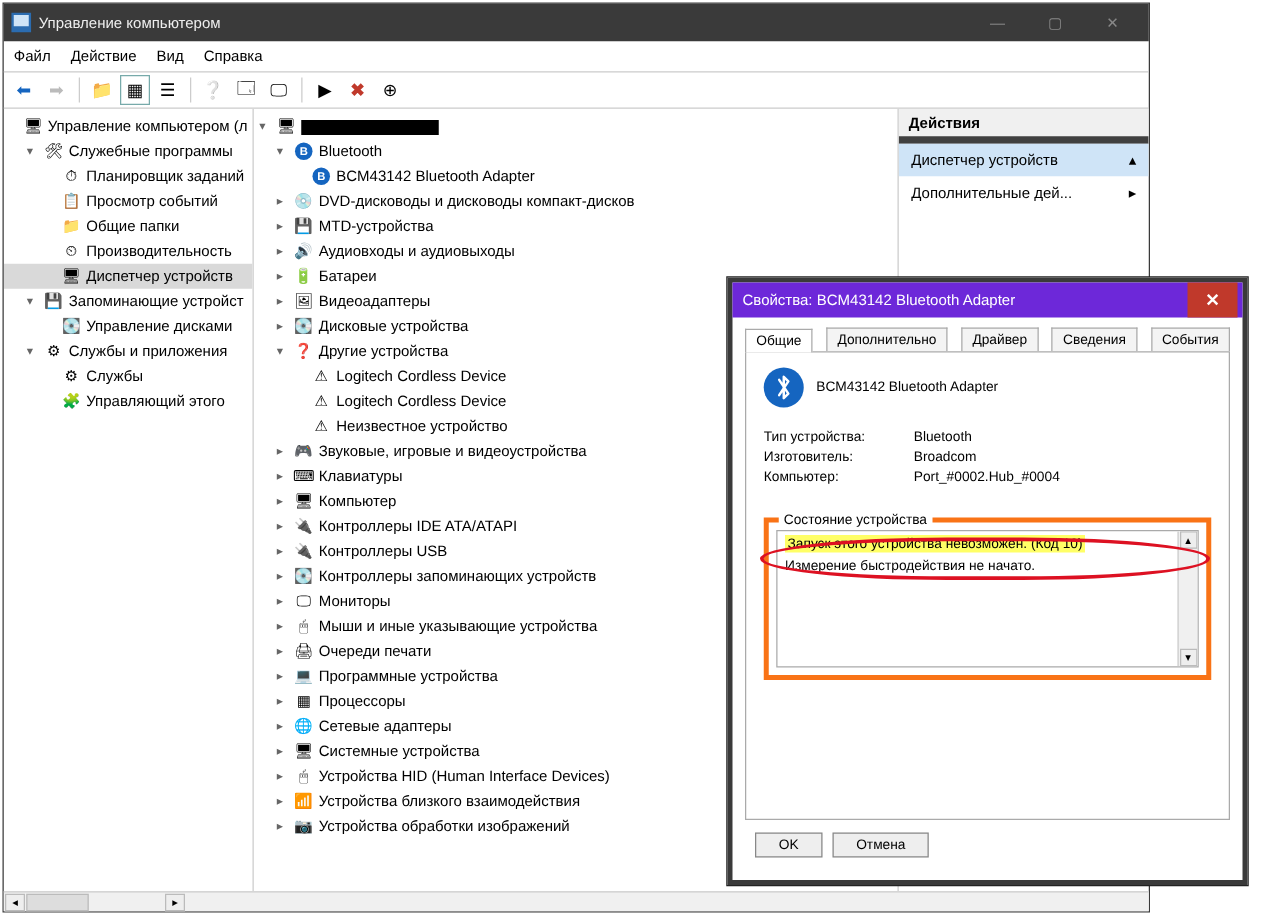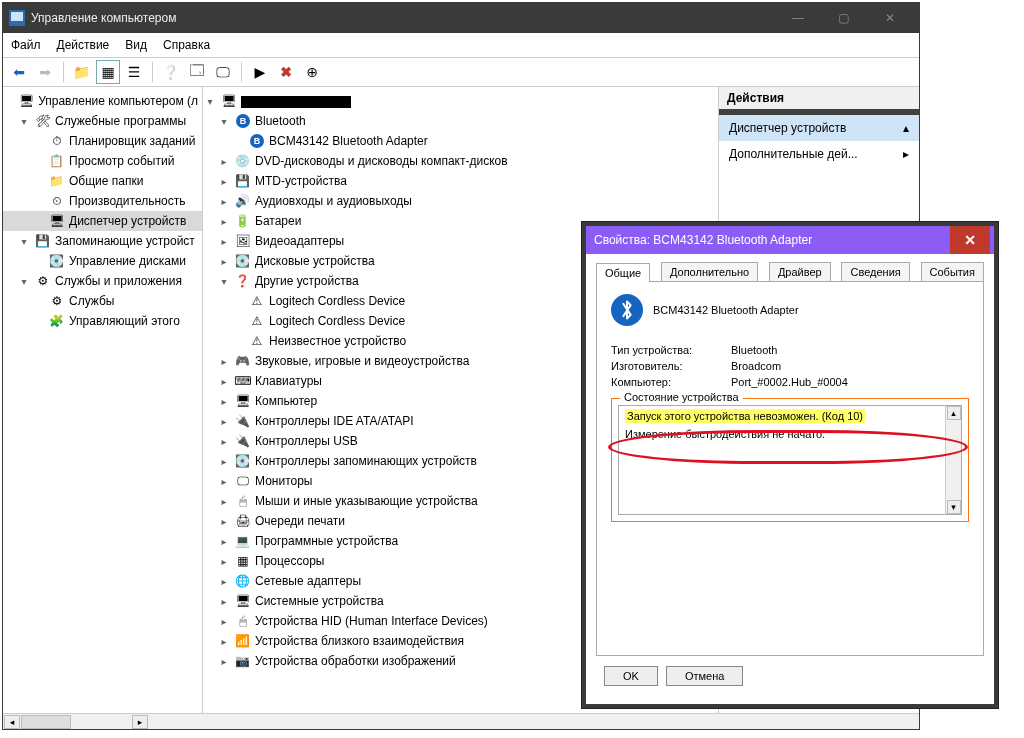--- a/index.html
+++ b/index.html
@@ -93,7 +93,7 @@
     font-size:11px;
   }
   .dlg-title {
-    height:28px; background:#8b5cf6; color:#fff; display:flex;align-items:center; padding:0 8px; font-size:12px;
+    height:28px; background:#6d28d9; color:#fff; display:flex;align-items:center; padding:0 8px; font-size:12px;
   }
   .dlg-title .spacer{flex:1;}
   .dlg-close { width:40px;height:28px;background:#c0392b;color:#fff;display:flex;align-items:center;justify-content:center;font-size:14px;font-weight:bold;margin:-4px -4px -4px 0;}

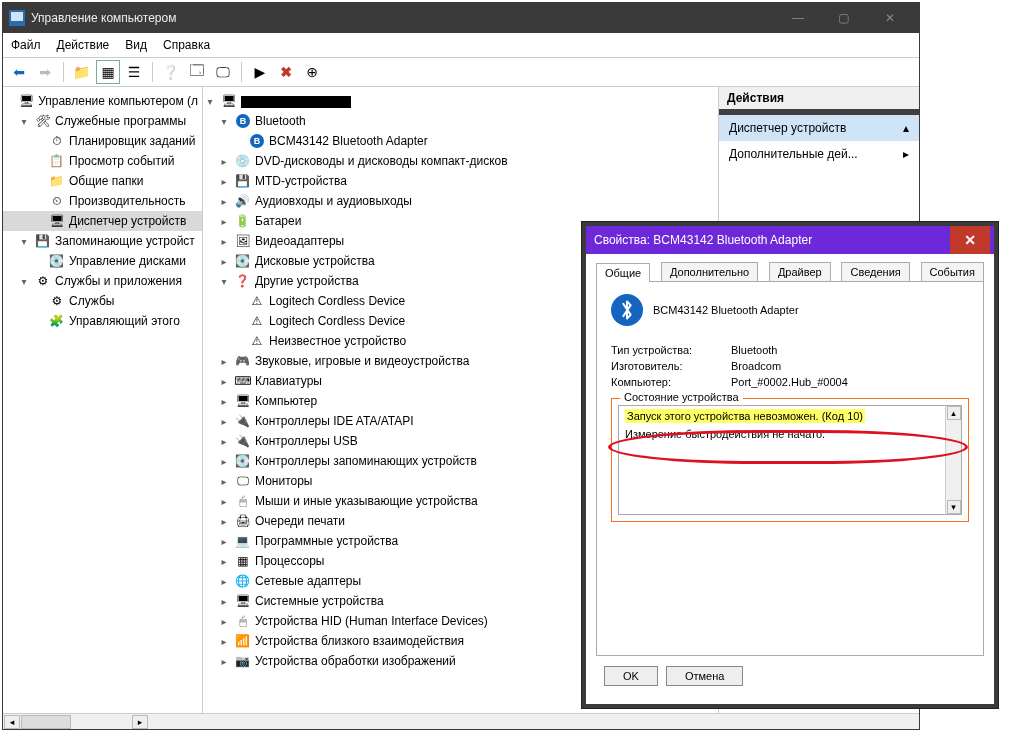--- a/index.html
+++ b/index.html
@@ -106,7 +106,7 @@
   .bticon { width:32px;height:32px;border-radius:16px;background:#1565c0;color:#fff;display:flex;align-items:center;justify-content:center;font-size:18px;font-weight:bold;}
   .proprow { display:flex; margin:2px 0;}
   .proprow .k { width:120px;}
-  .group { border:1px solid #f97316; padding:6px 6px; margin-top:8px; position:relative;}
+  .group { border:4px solid #f97316; padding:6px 6px; margin-top:24px; position:relative;}
   .group .legend { position:absolute; top:-8px; left:8px; background:#fff; padding:0 4px; font-size:11px;}
   .statusbox { border:1px solid #aaa; height:110px; padding:4px 6px; overflow:auto; position:relative;}
   .status-scroll { position:absolute; right:0; top:0; bottom:0; width:16px; border-left:1px solid #ccc; background:#f0f0f0; display:flex;flex-direction:column;justify-content:space-between;align-items:center;}

